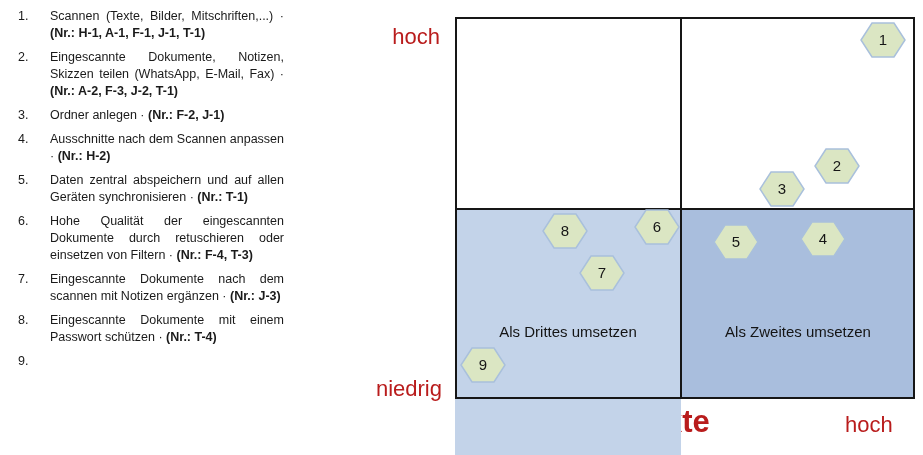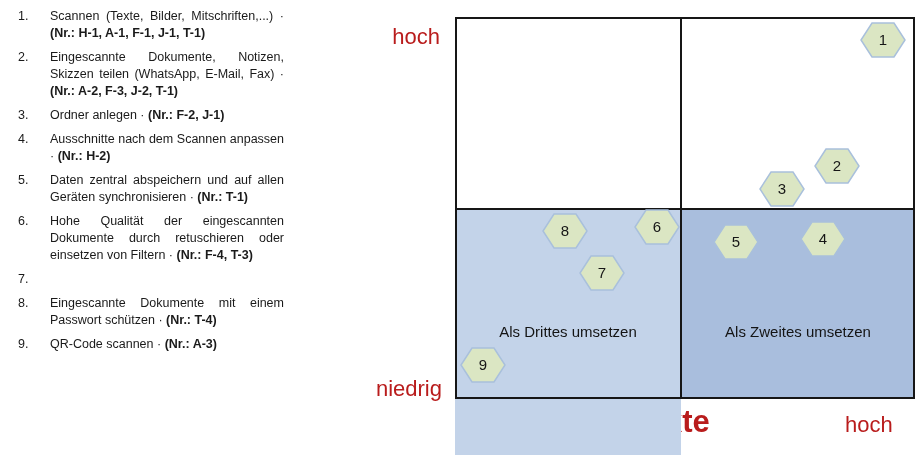--- a/index.html
+++ b/index.html
@@ -83,6 +83,7 @@
     </div>
     <div class="task-item">
       <span class="task-num">7.</span>
+      <span class="task-text"><span>Eingescannte Dokumente nach dem scannen mit Notizen ergänzen ·</span> <b>(Nr.: J-3)</b></span>
     </div>
     <div class="task-item">
       <span class="task-num">8.</span>

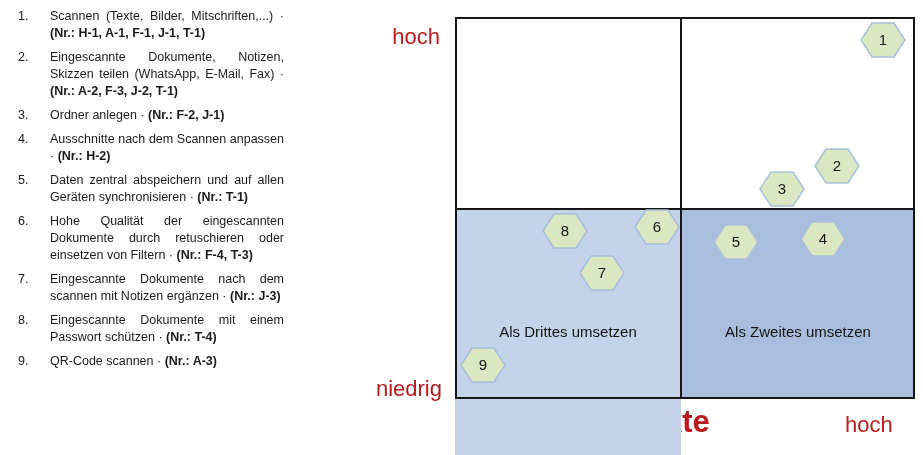--- a/index.html
+++ b/index.html
@@ -91,7 +91,6 @@
     </div>
     <div class="task-item">
       <span class="task-num">9.</span>
-      <span class="task-text"><span>QR-Code scannen ·</span> <b>(Nr.: A-3)</b></span>
     </div>
   </div>
 

